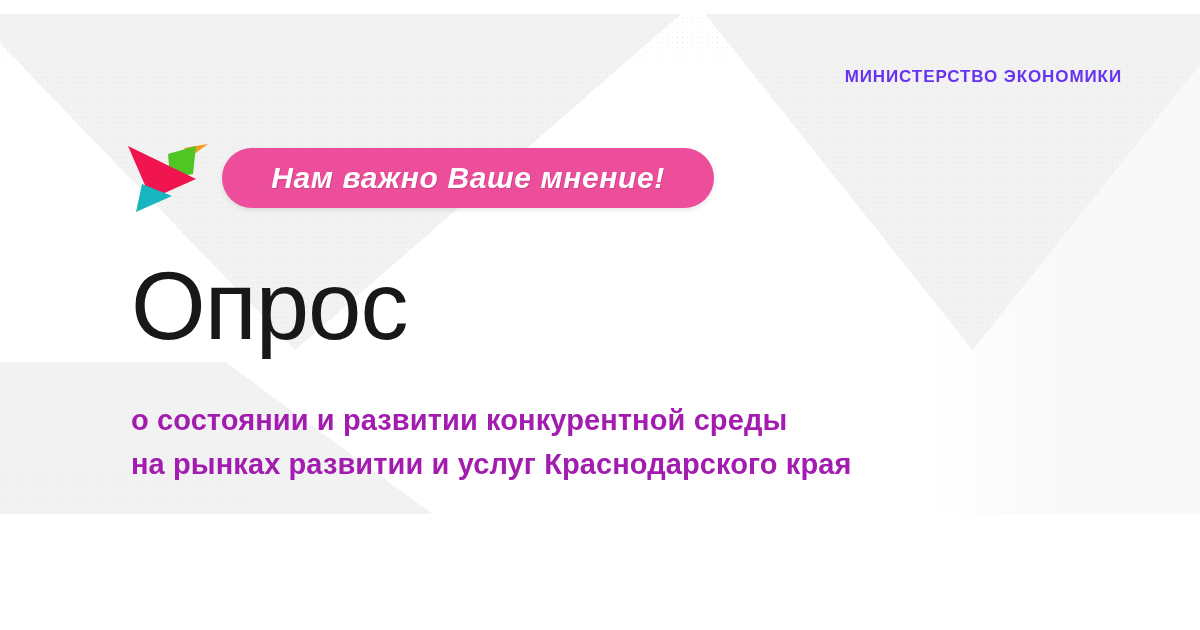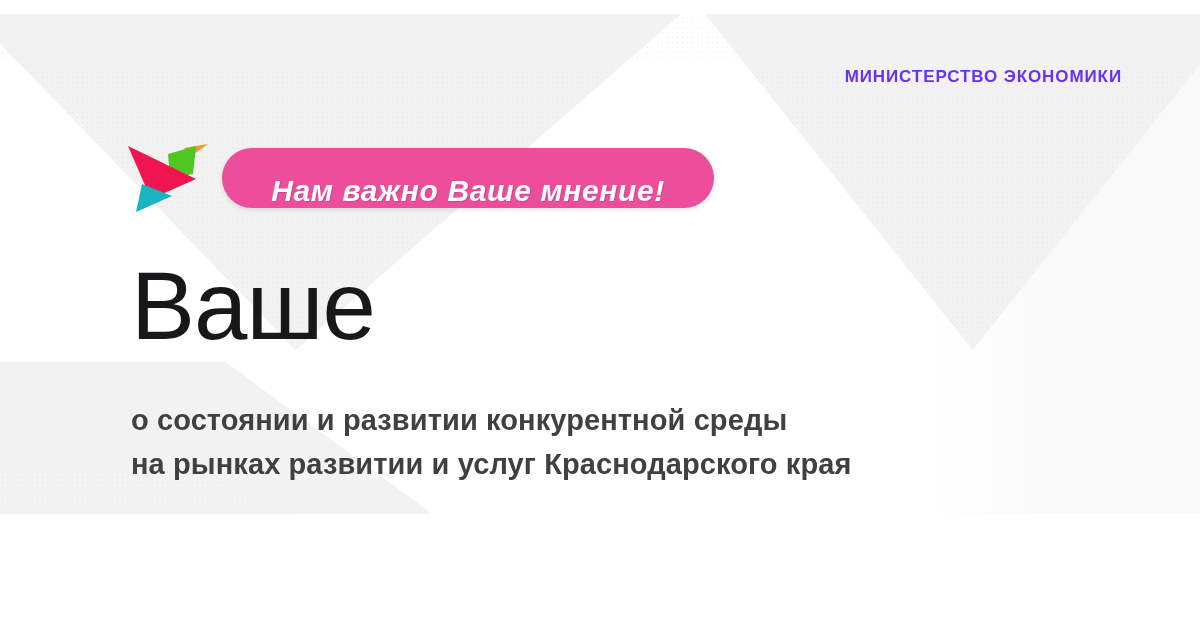--- a/index.html
+++ b/index.html
@@ -124,7 +124,7 @@
     background: #ec4e9c;
     box-shadow: 0 2px 5px rgba(0,0,0,0.10);
     display: flex;
-    align-items: flex-end;
+    align-items: center;
     justify-content: center;
   }
   .badge-text {

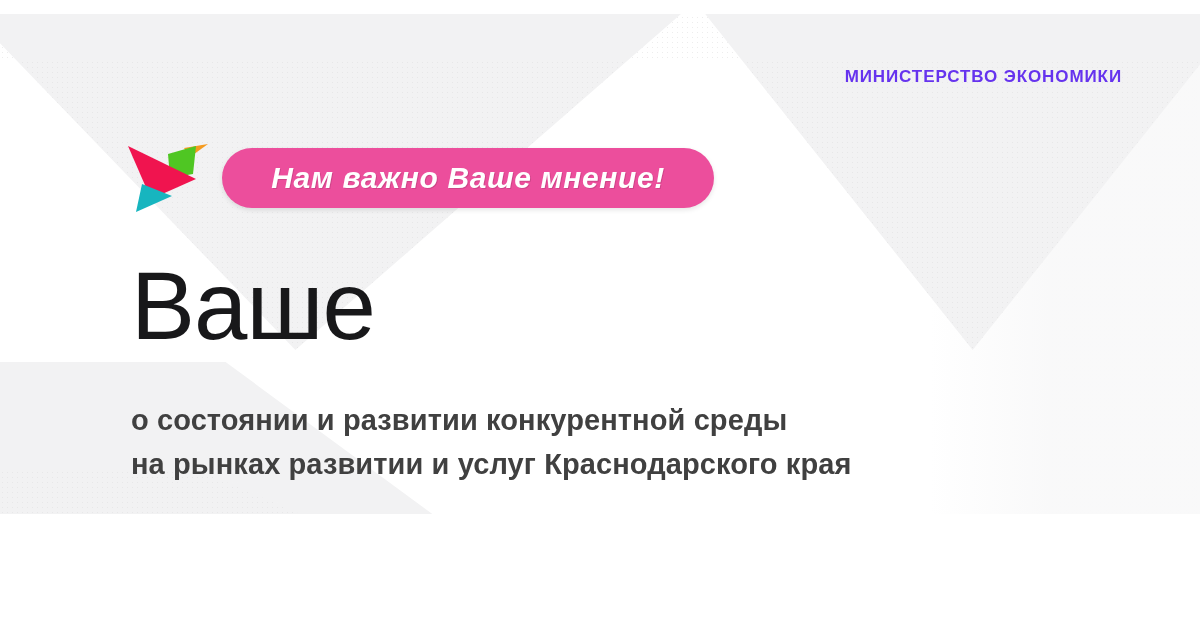--- a/index.html
+++ b/index.html
@@ -200,7 +200,7 @@
     <span class="badge-text">Нам важно Ваше мнение!</span>
   </div>
 
-  <div class="headline">Ваше</div>
+  <div class="headline">Опрос</div>
 
   <div class="subtitle">
     <span class="line">о состоянии и развитии конкурентной среды</span>

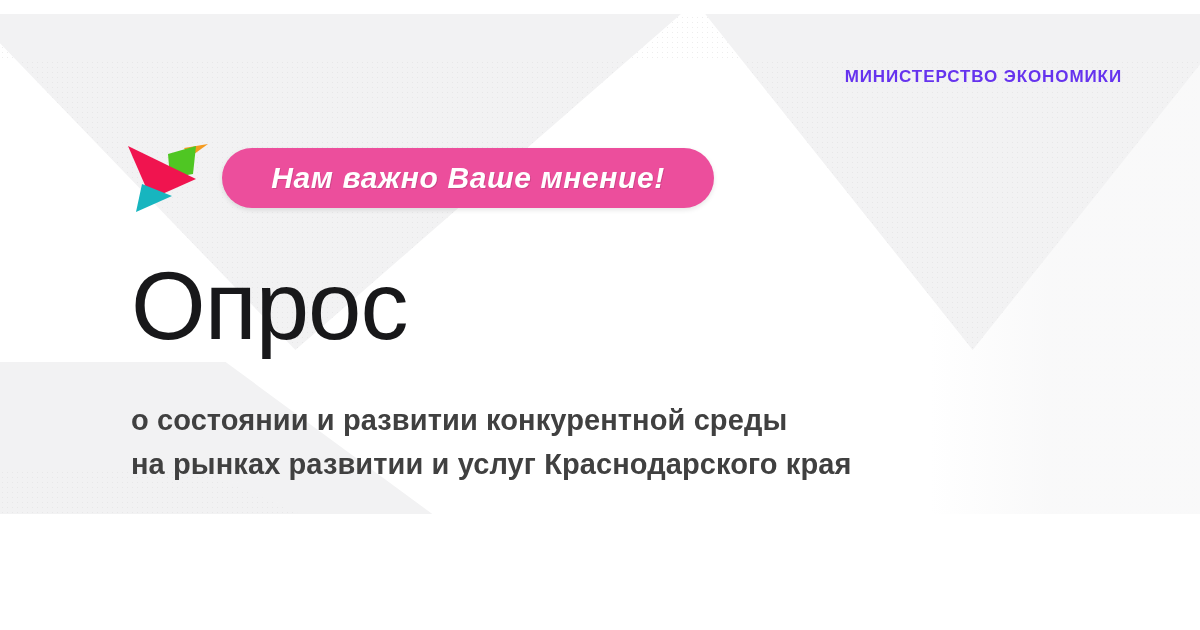--- a/index.html
+++ b/index.html
@@ -155,7 +155,7 @@
     position: absolute;
     left: 131px;
     top: 398px;
-    color: #404040;
+    color: #a21caf;
     font-size: 29px;
     font-weight: bold;
     line-height: 44px;

